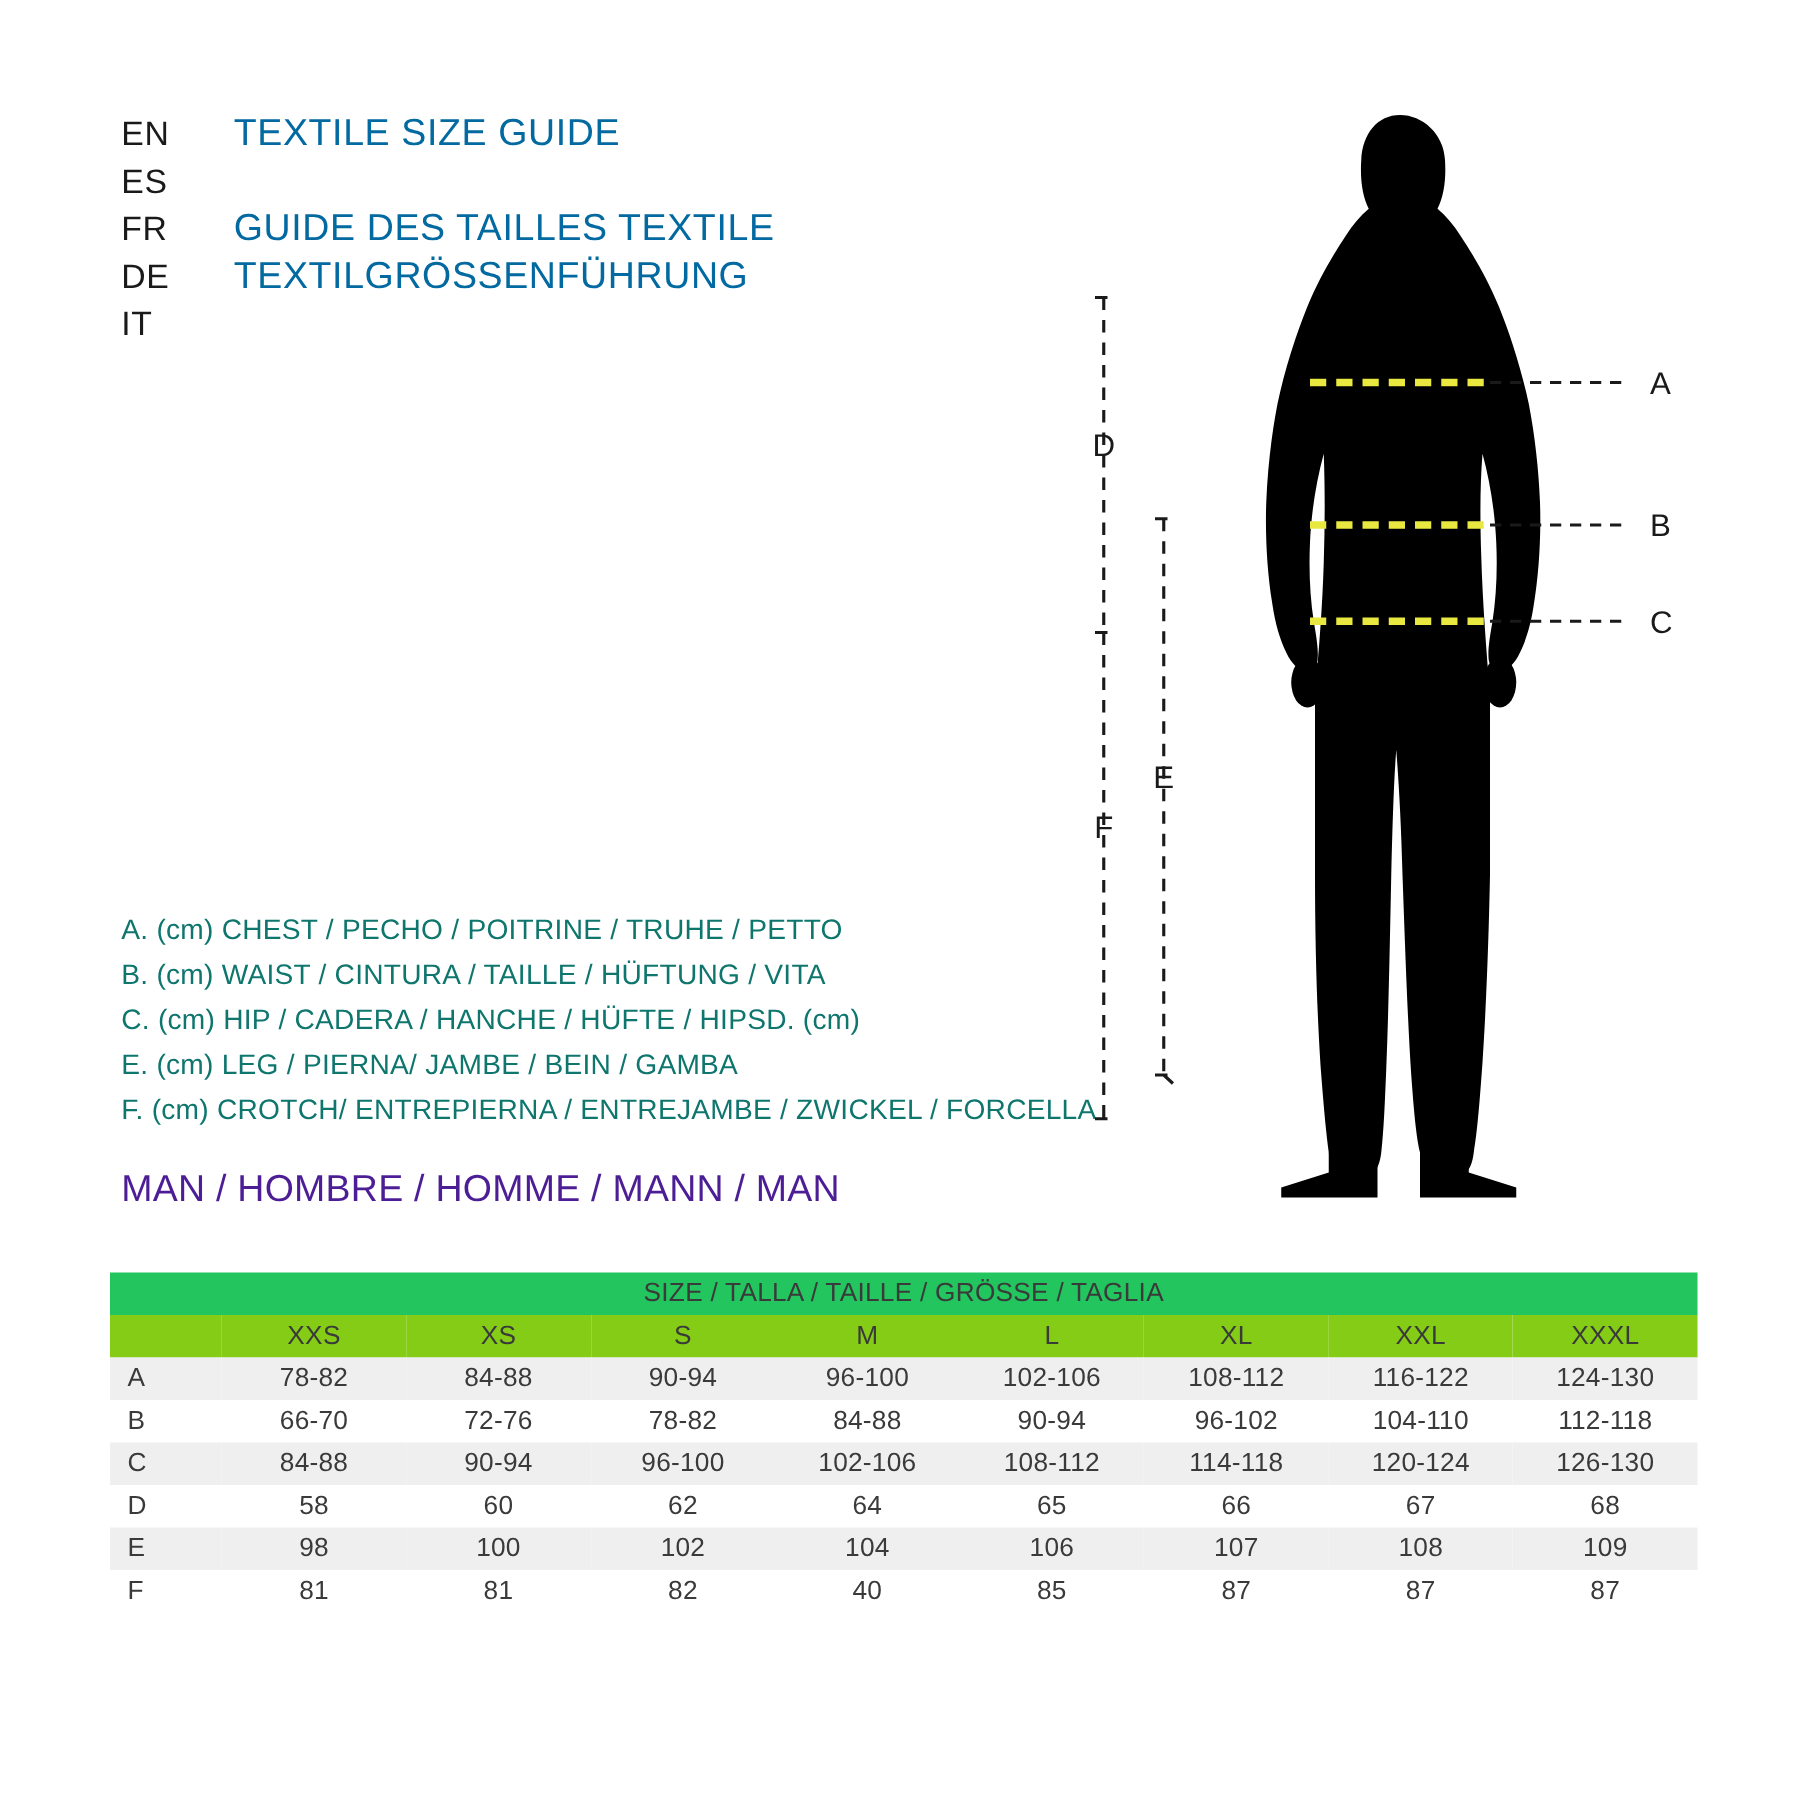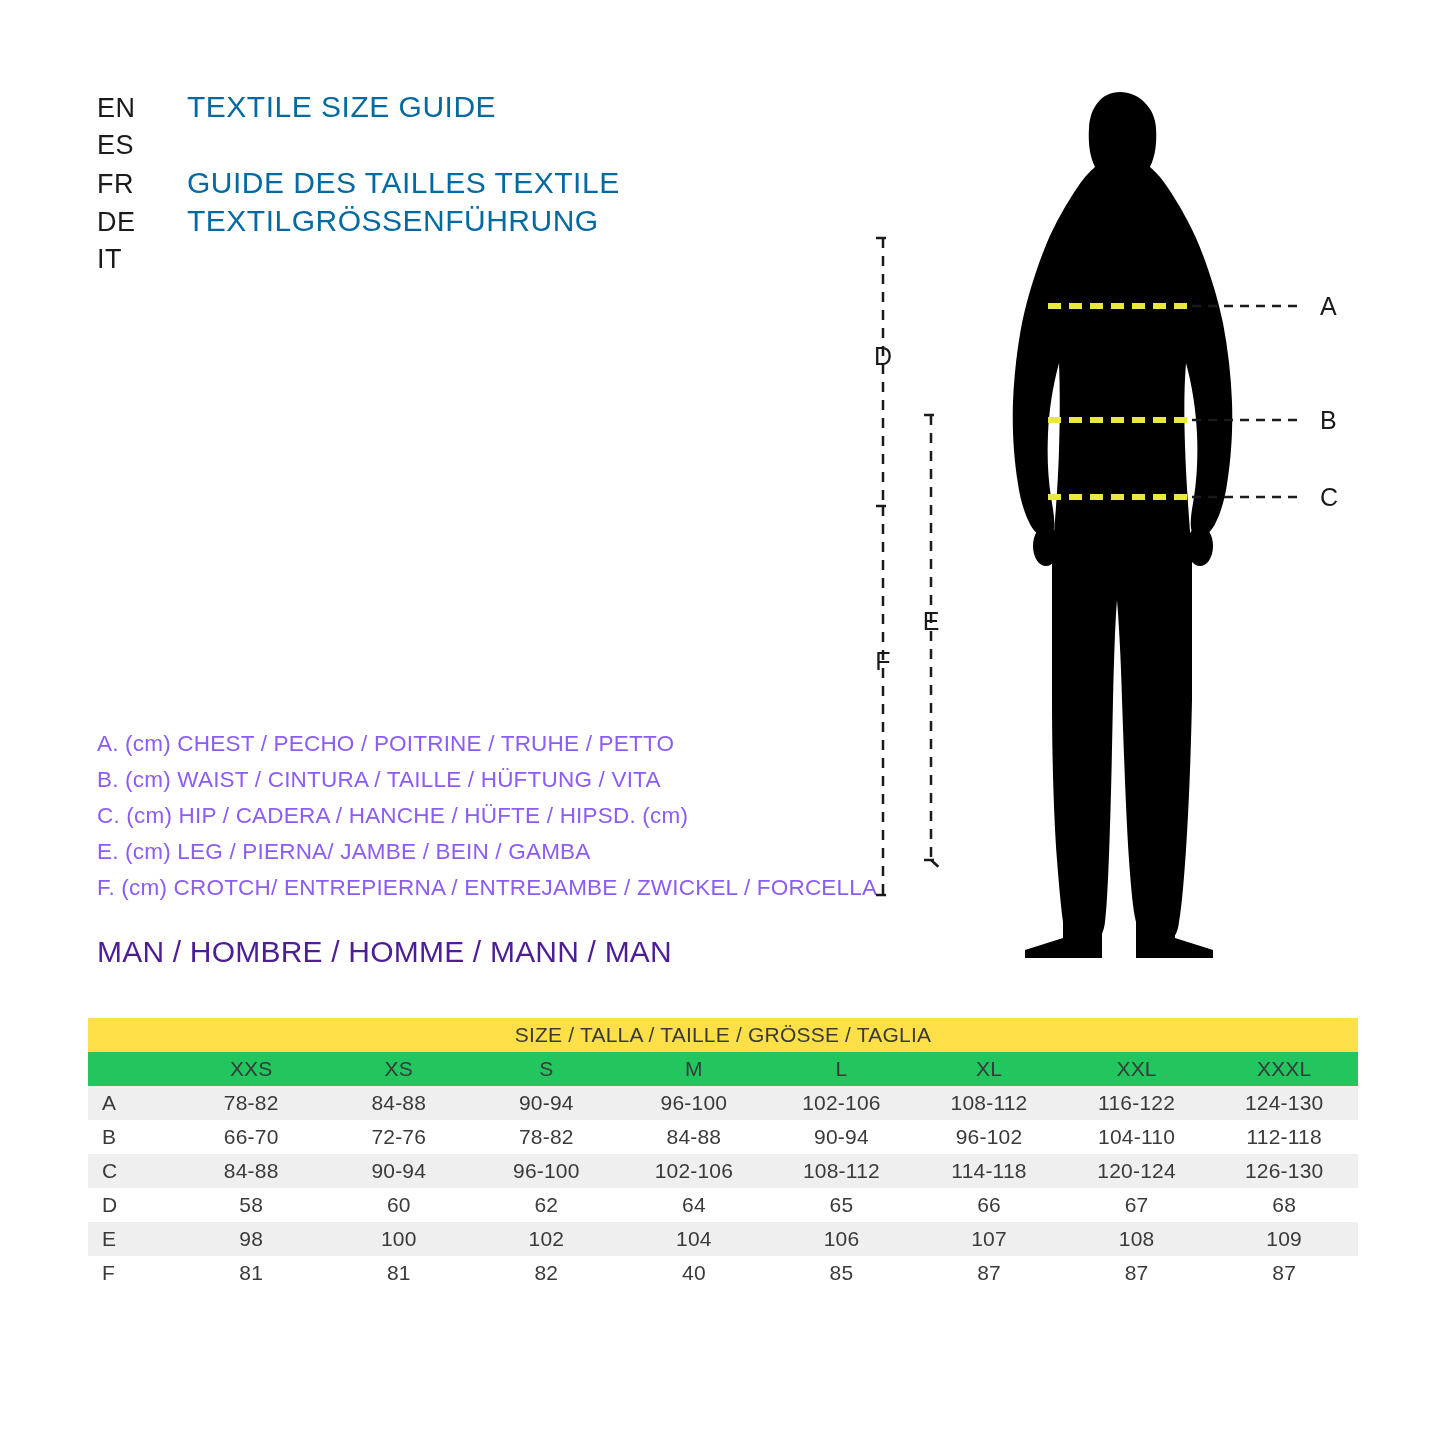--- a/index.html
+++ b/index.html
@@ -56,7 +56,7 @@
     font-size: 22.5px;
     line-height: 36px;
     letter-spacing: 0.2px;
-    color: #8b5cf6;
+    color: #0f766e;
     white-space: nowrap;
   }
   .gender-row {

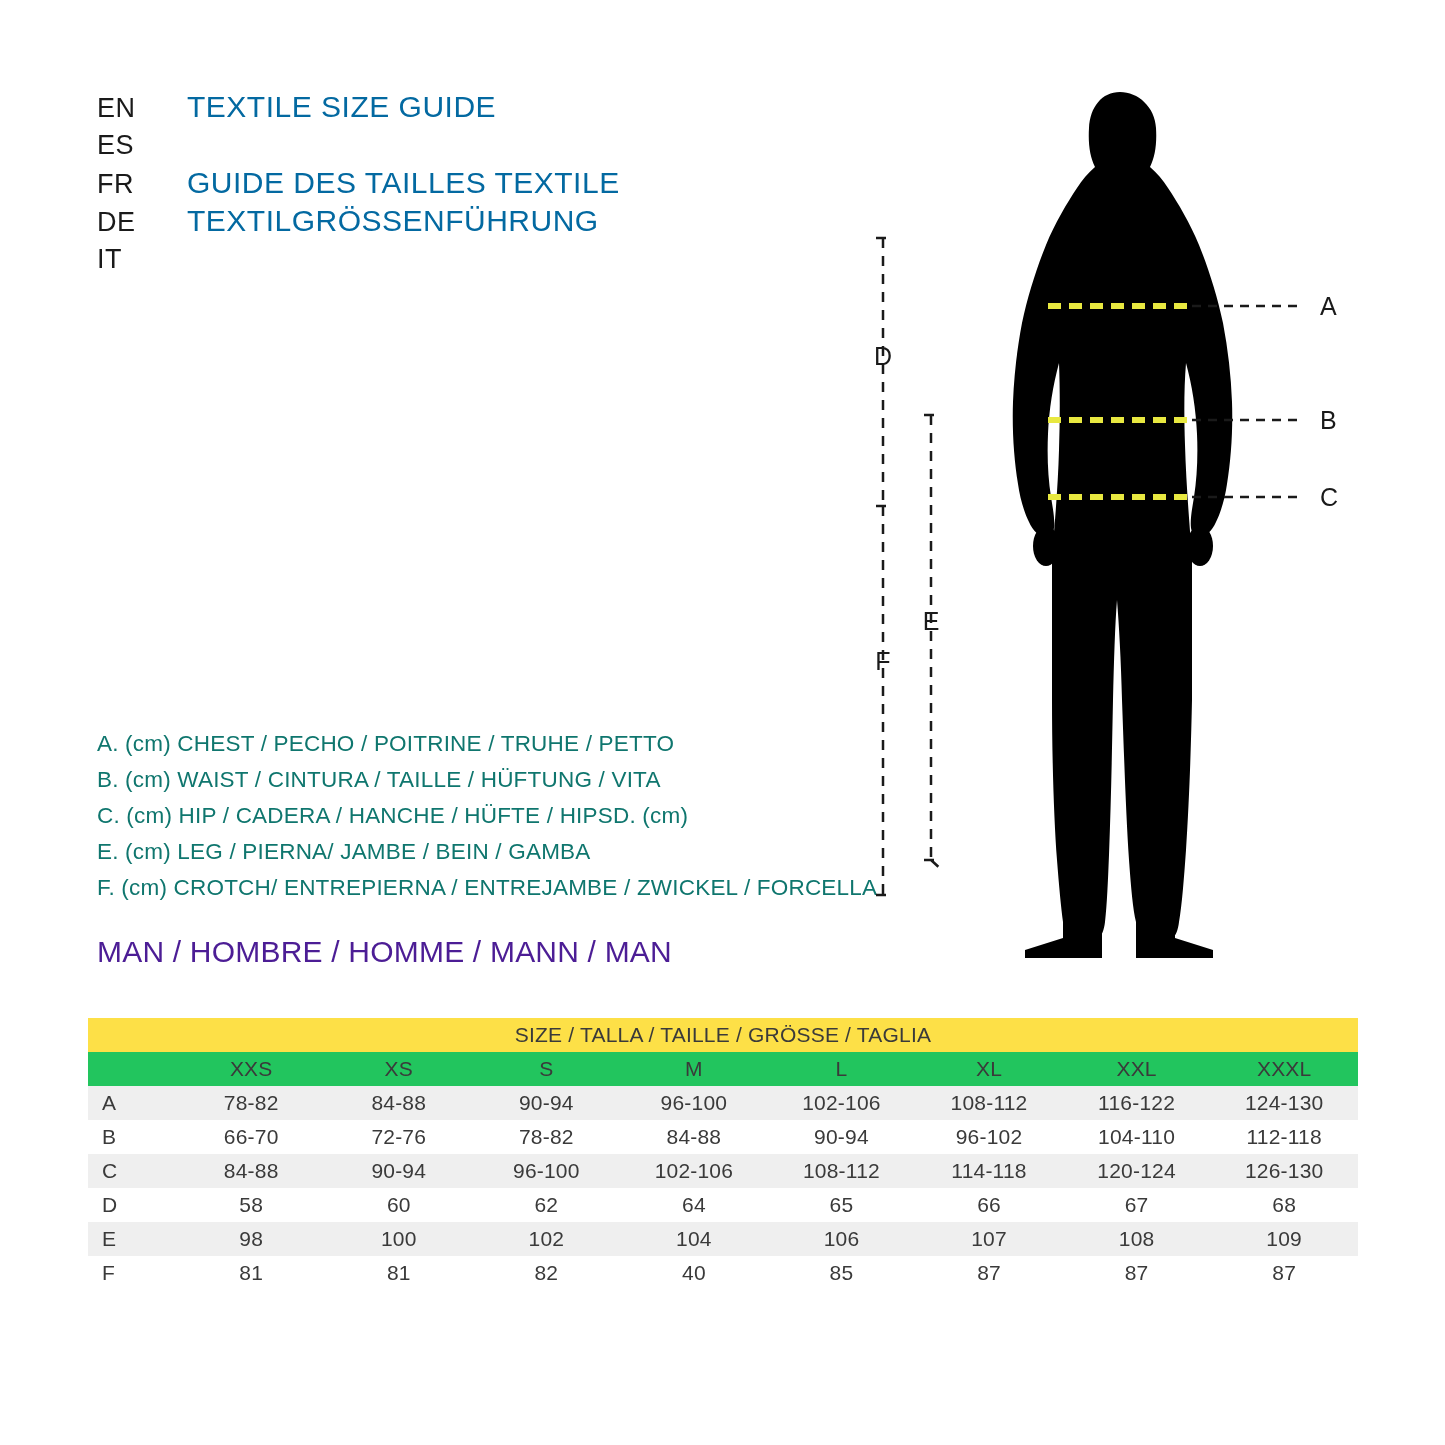--- a/index.html
+++ b/index.html
@@ -105,7 +105,7 @@
     letter-spacing: 0.2px;
   }
   .row-head {
-    background: #fde047;
+    background: #22c55e;
   }
   .row-head td {
     text-align: left;

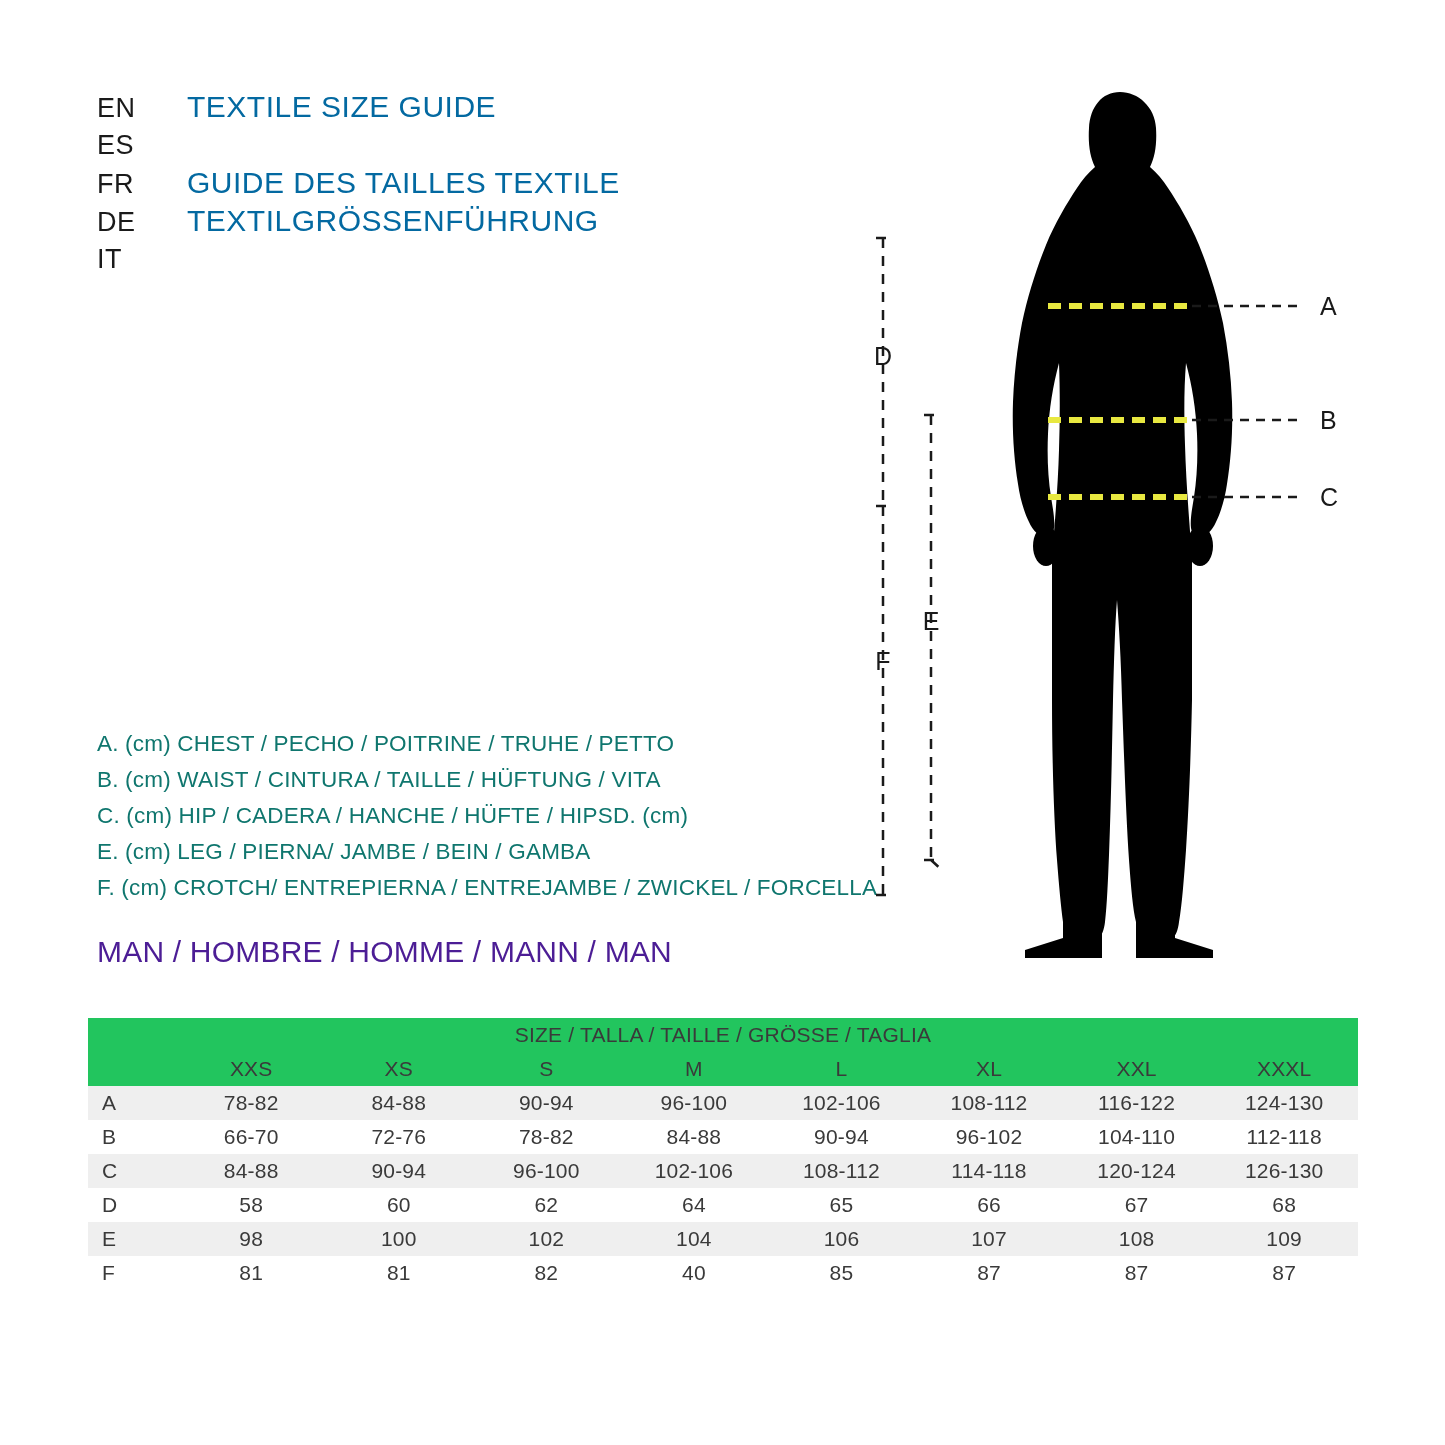--- a/index.html
+++ b/index.html
@@ -129,7 +129,7 @@
     width: 132px;
   }
   .size-header td {
-    background: #22c55e;
+    background: #84cc16;
     color: #2b2b2b;
     font-size: 21px;
     height: 36px;

